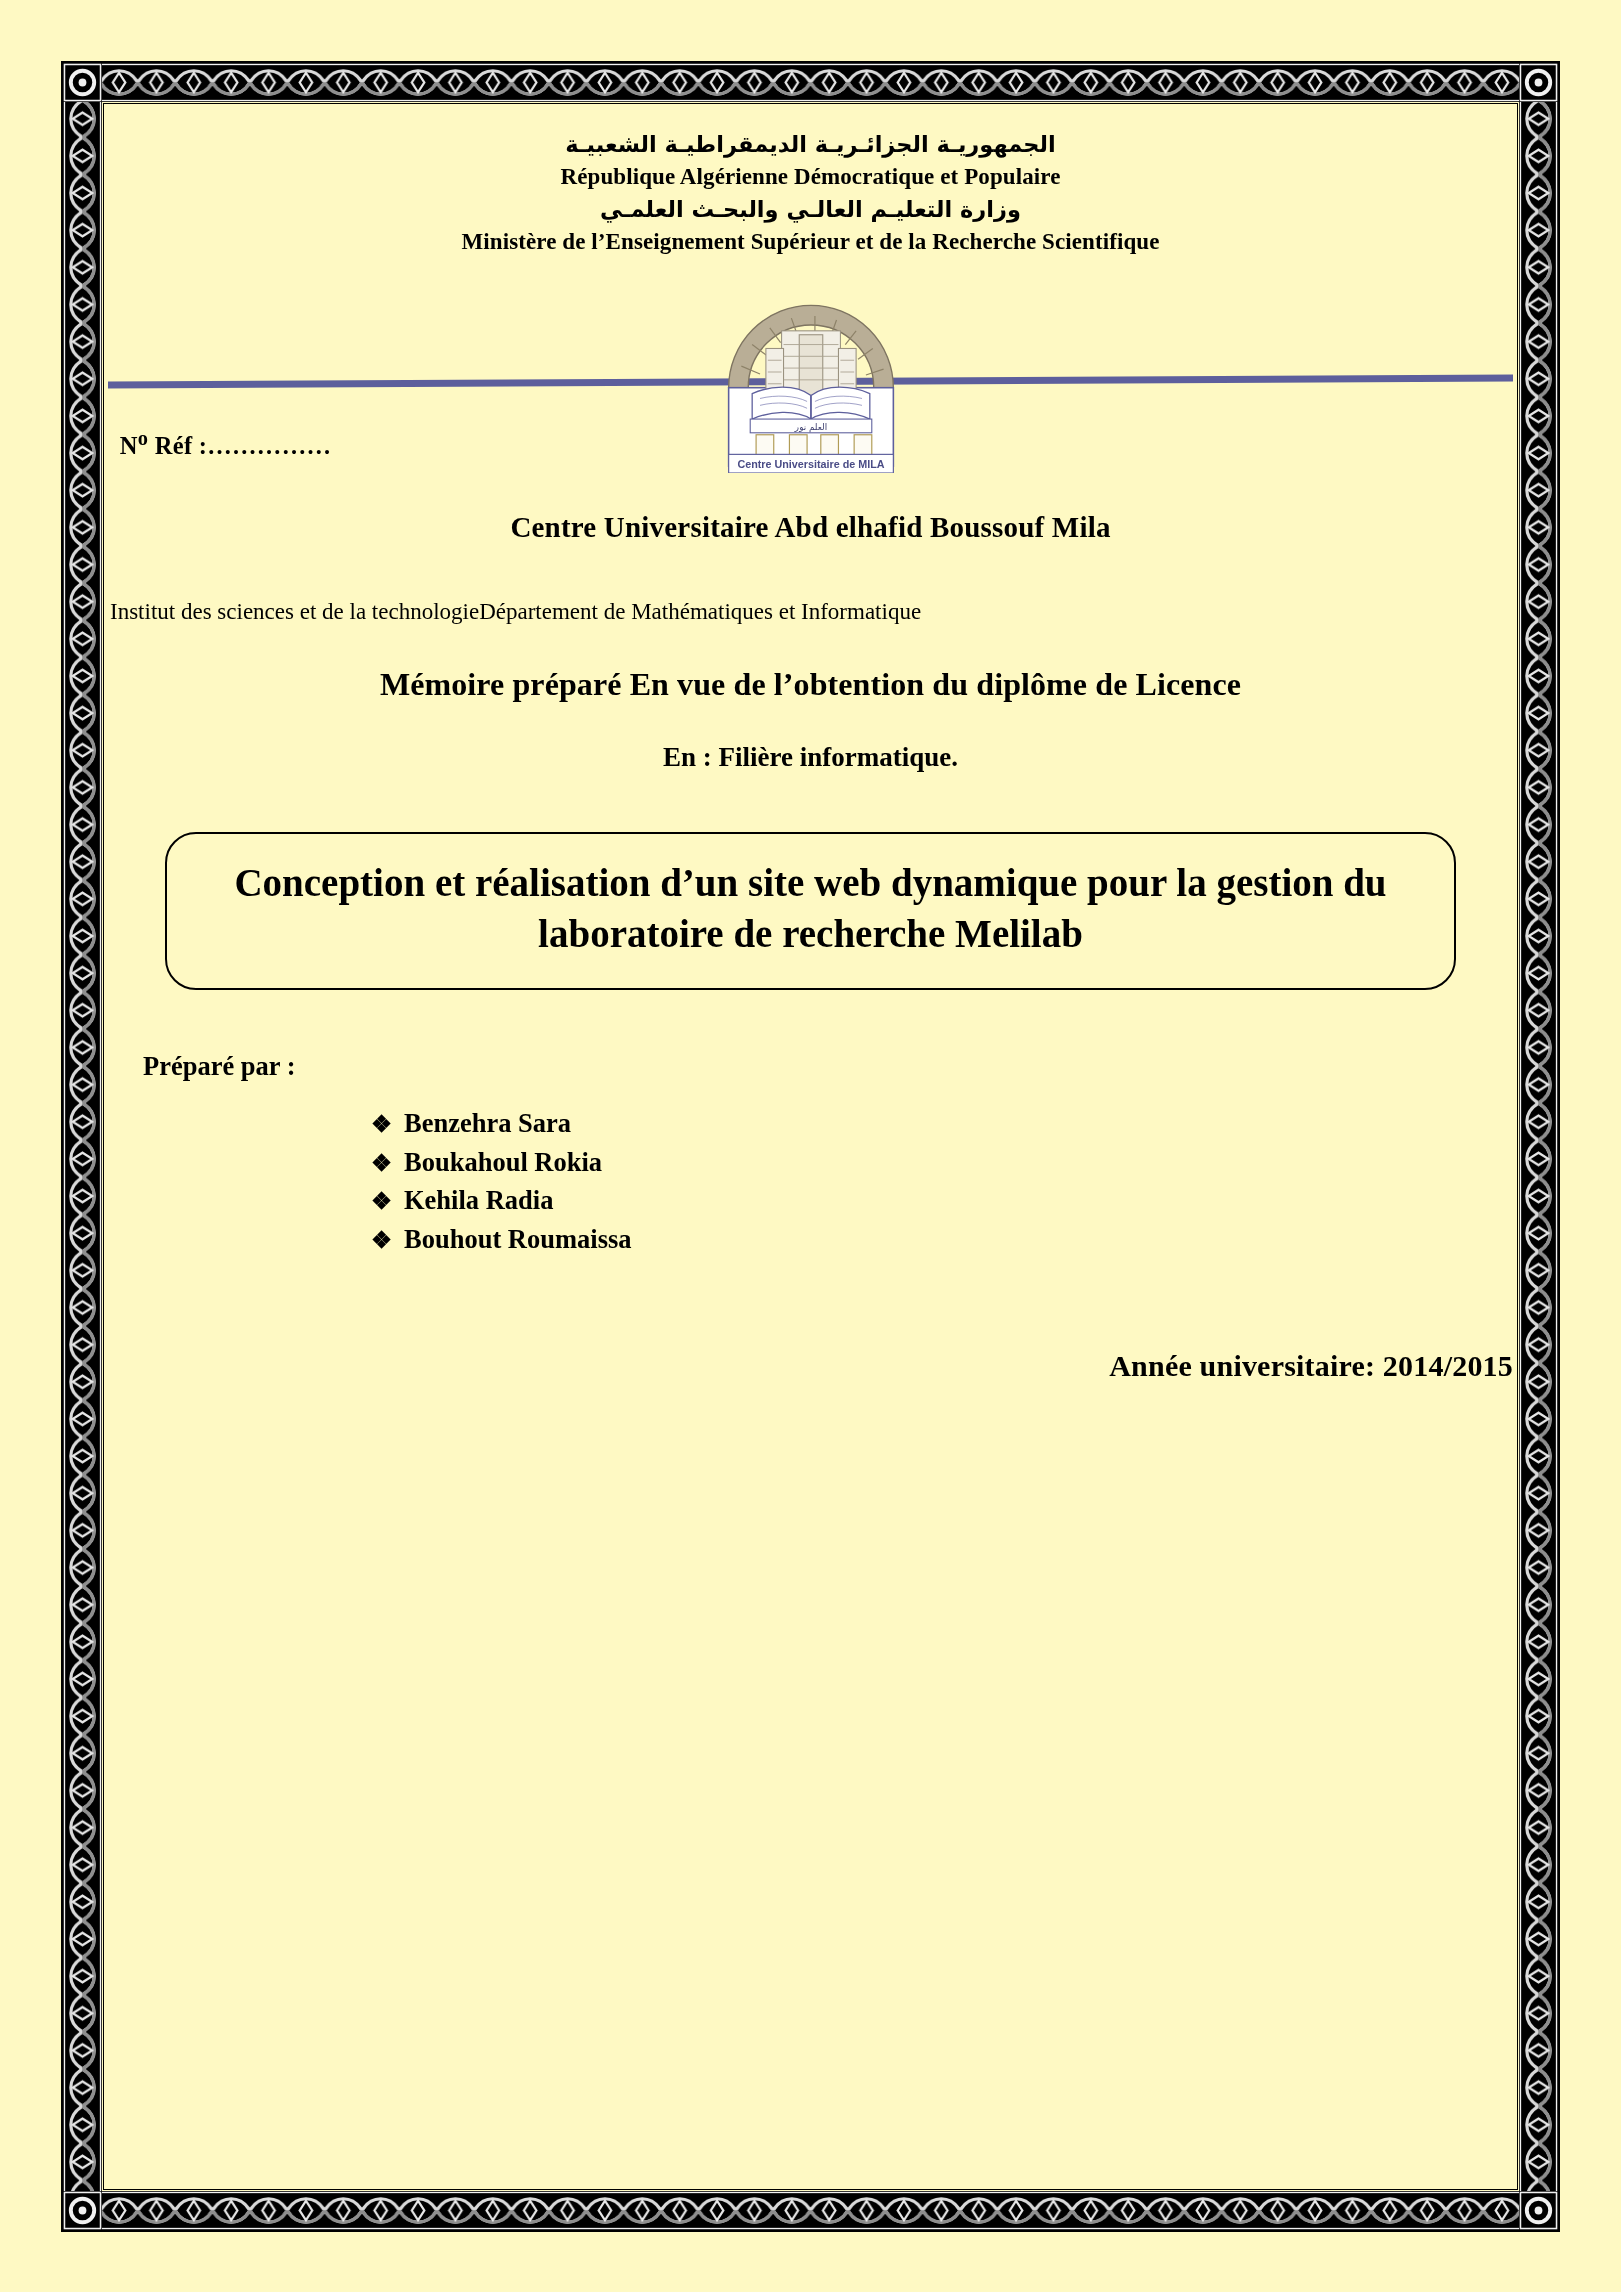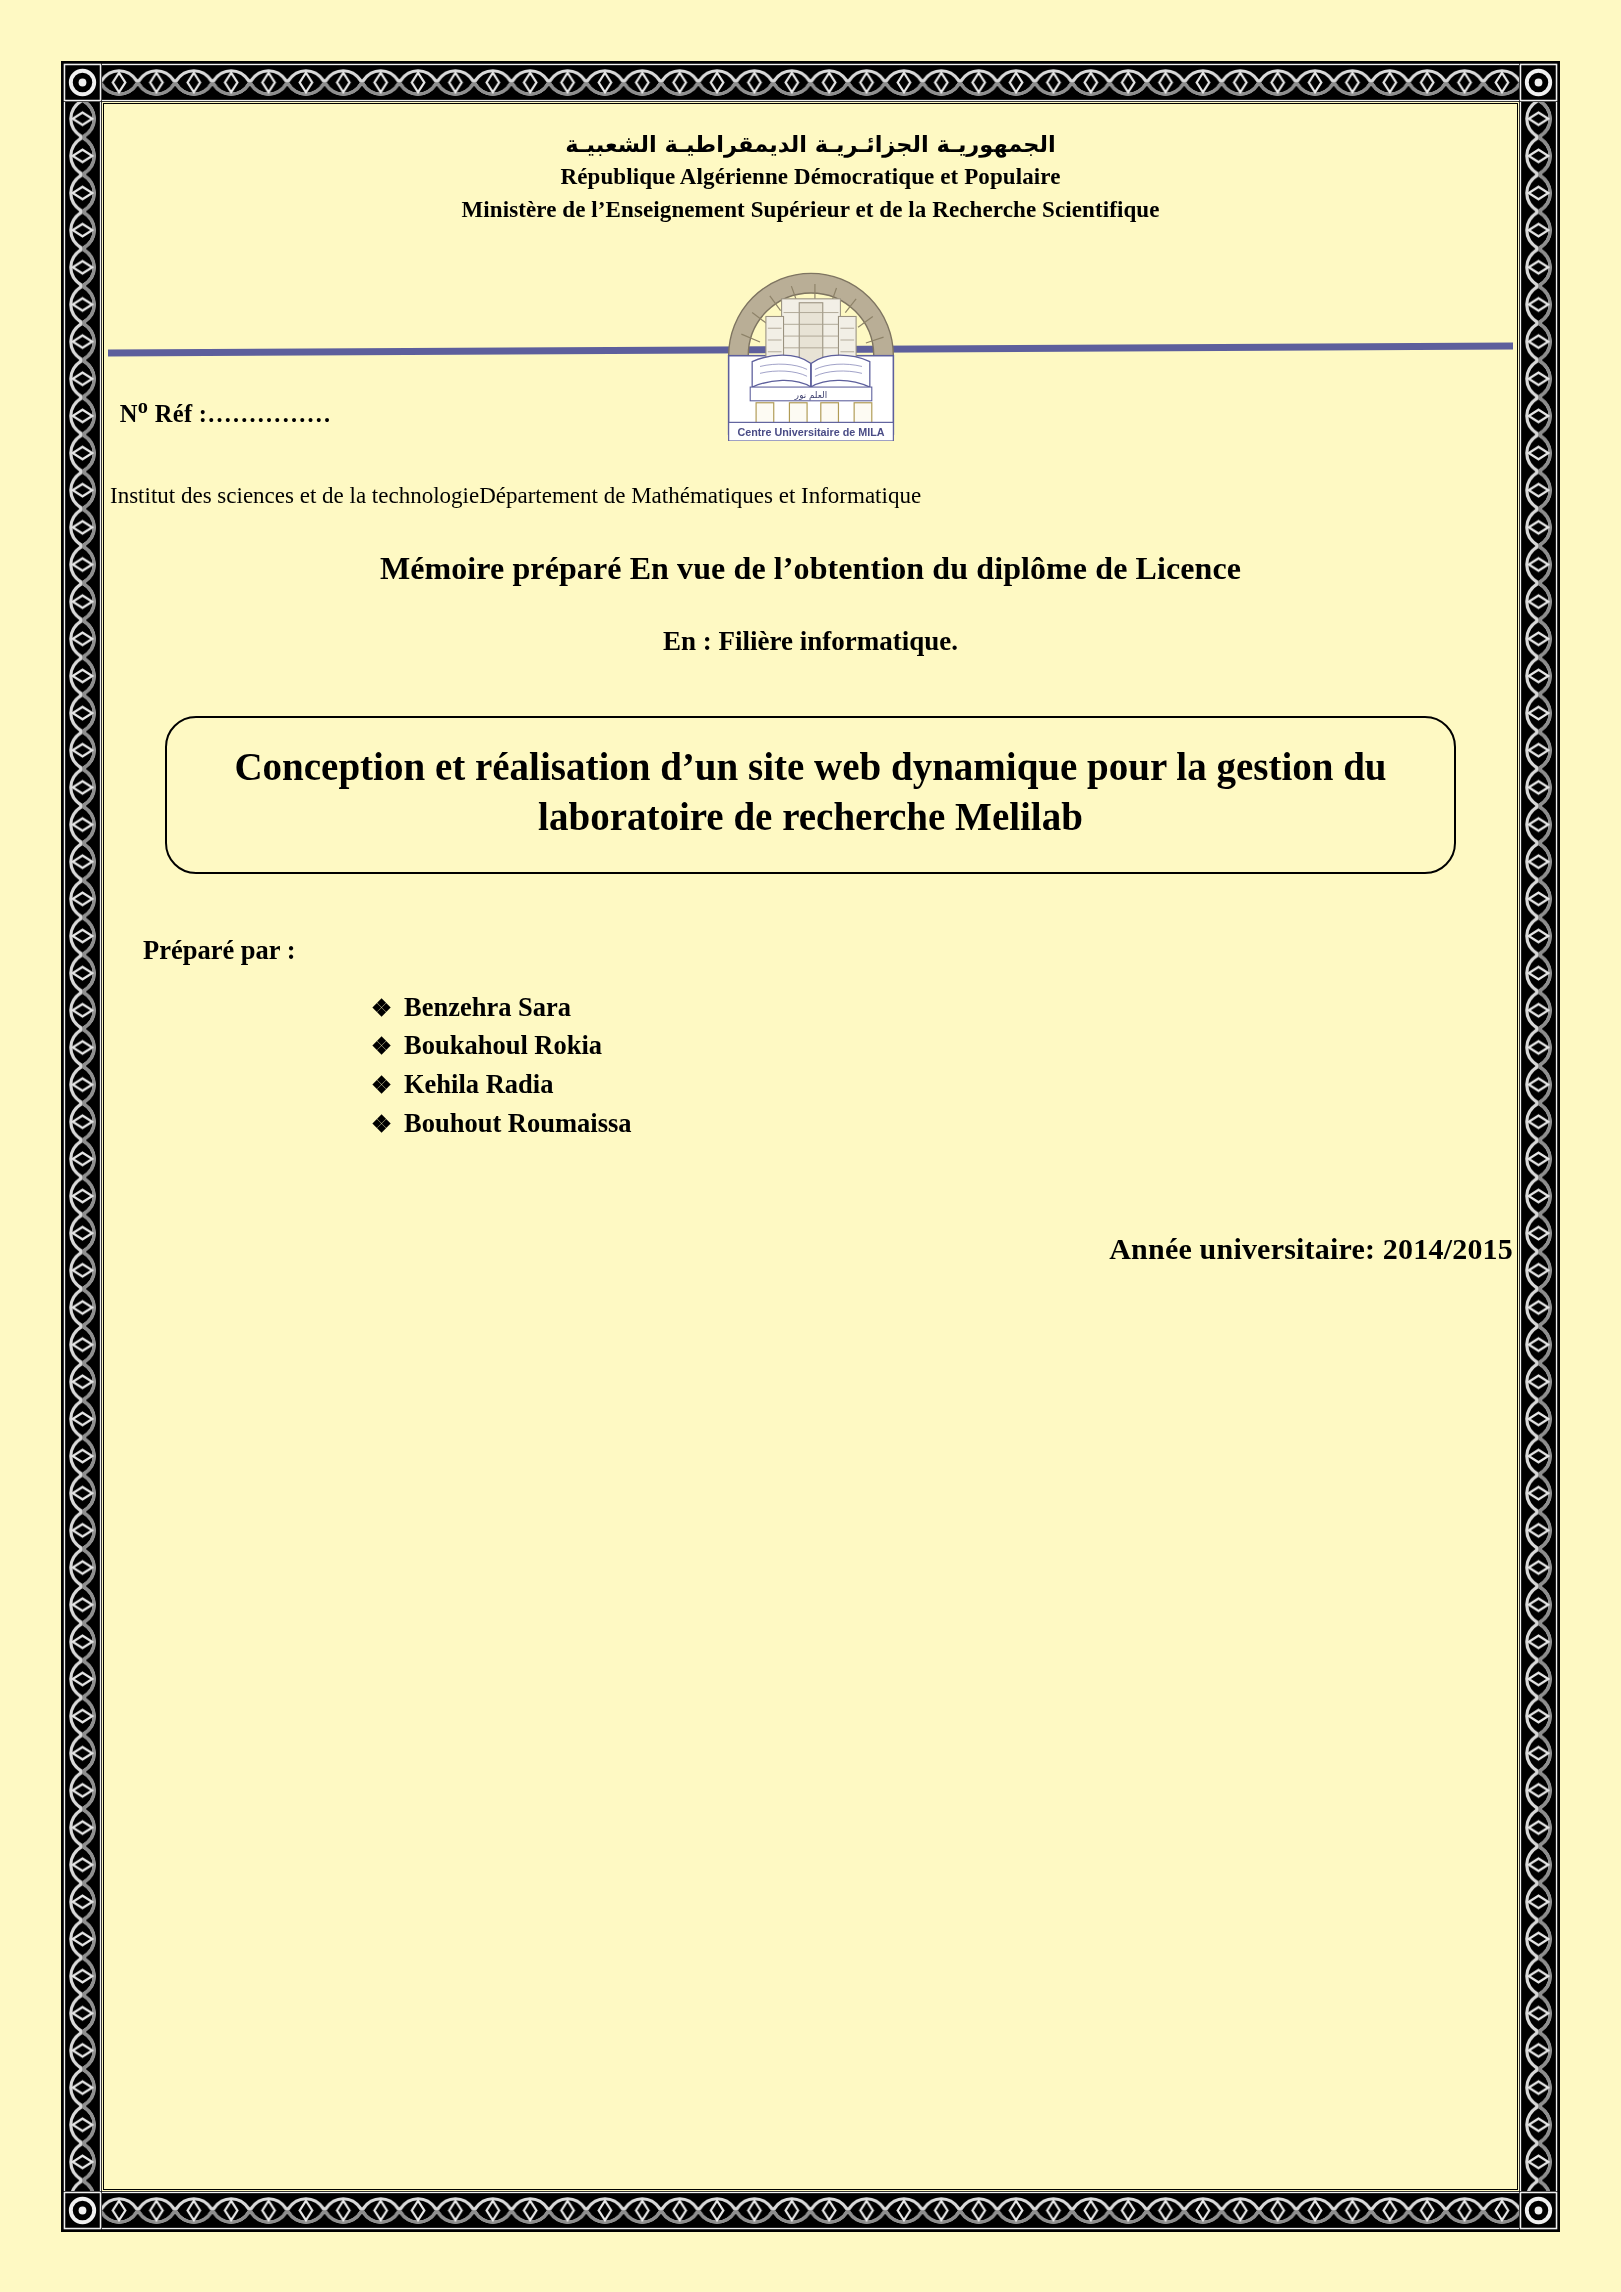--- a/index.html
+++ b/index.html
@@ -326,6 +326,7 @@
     <div class="inst-header">
       <p class="ar-line">الجمهوريـة الجزائـريـة الديمقراطيـة الشعبيـة</p>
       <p class="fr-line">République Algérienne Démocratique et Populaire</p>
+      <p class="ar-line">وزارة التعليـم العالـي والبحـث العلمـي</p>
       <p class="fr-line">Ministère de l’Enseignement Supérieur et de la Recherche Scientifique</p>
     </div>
 

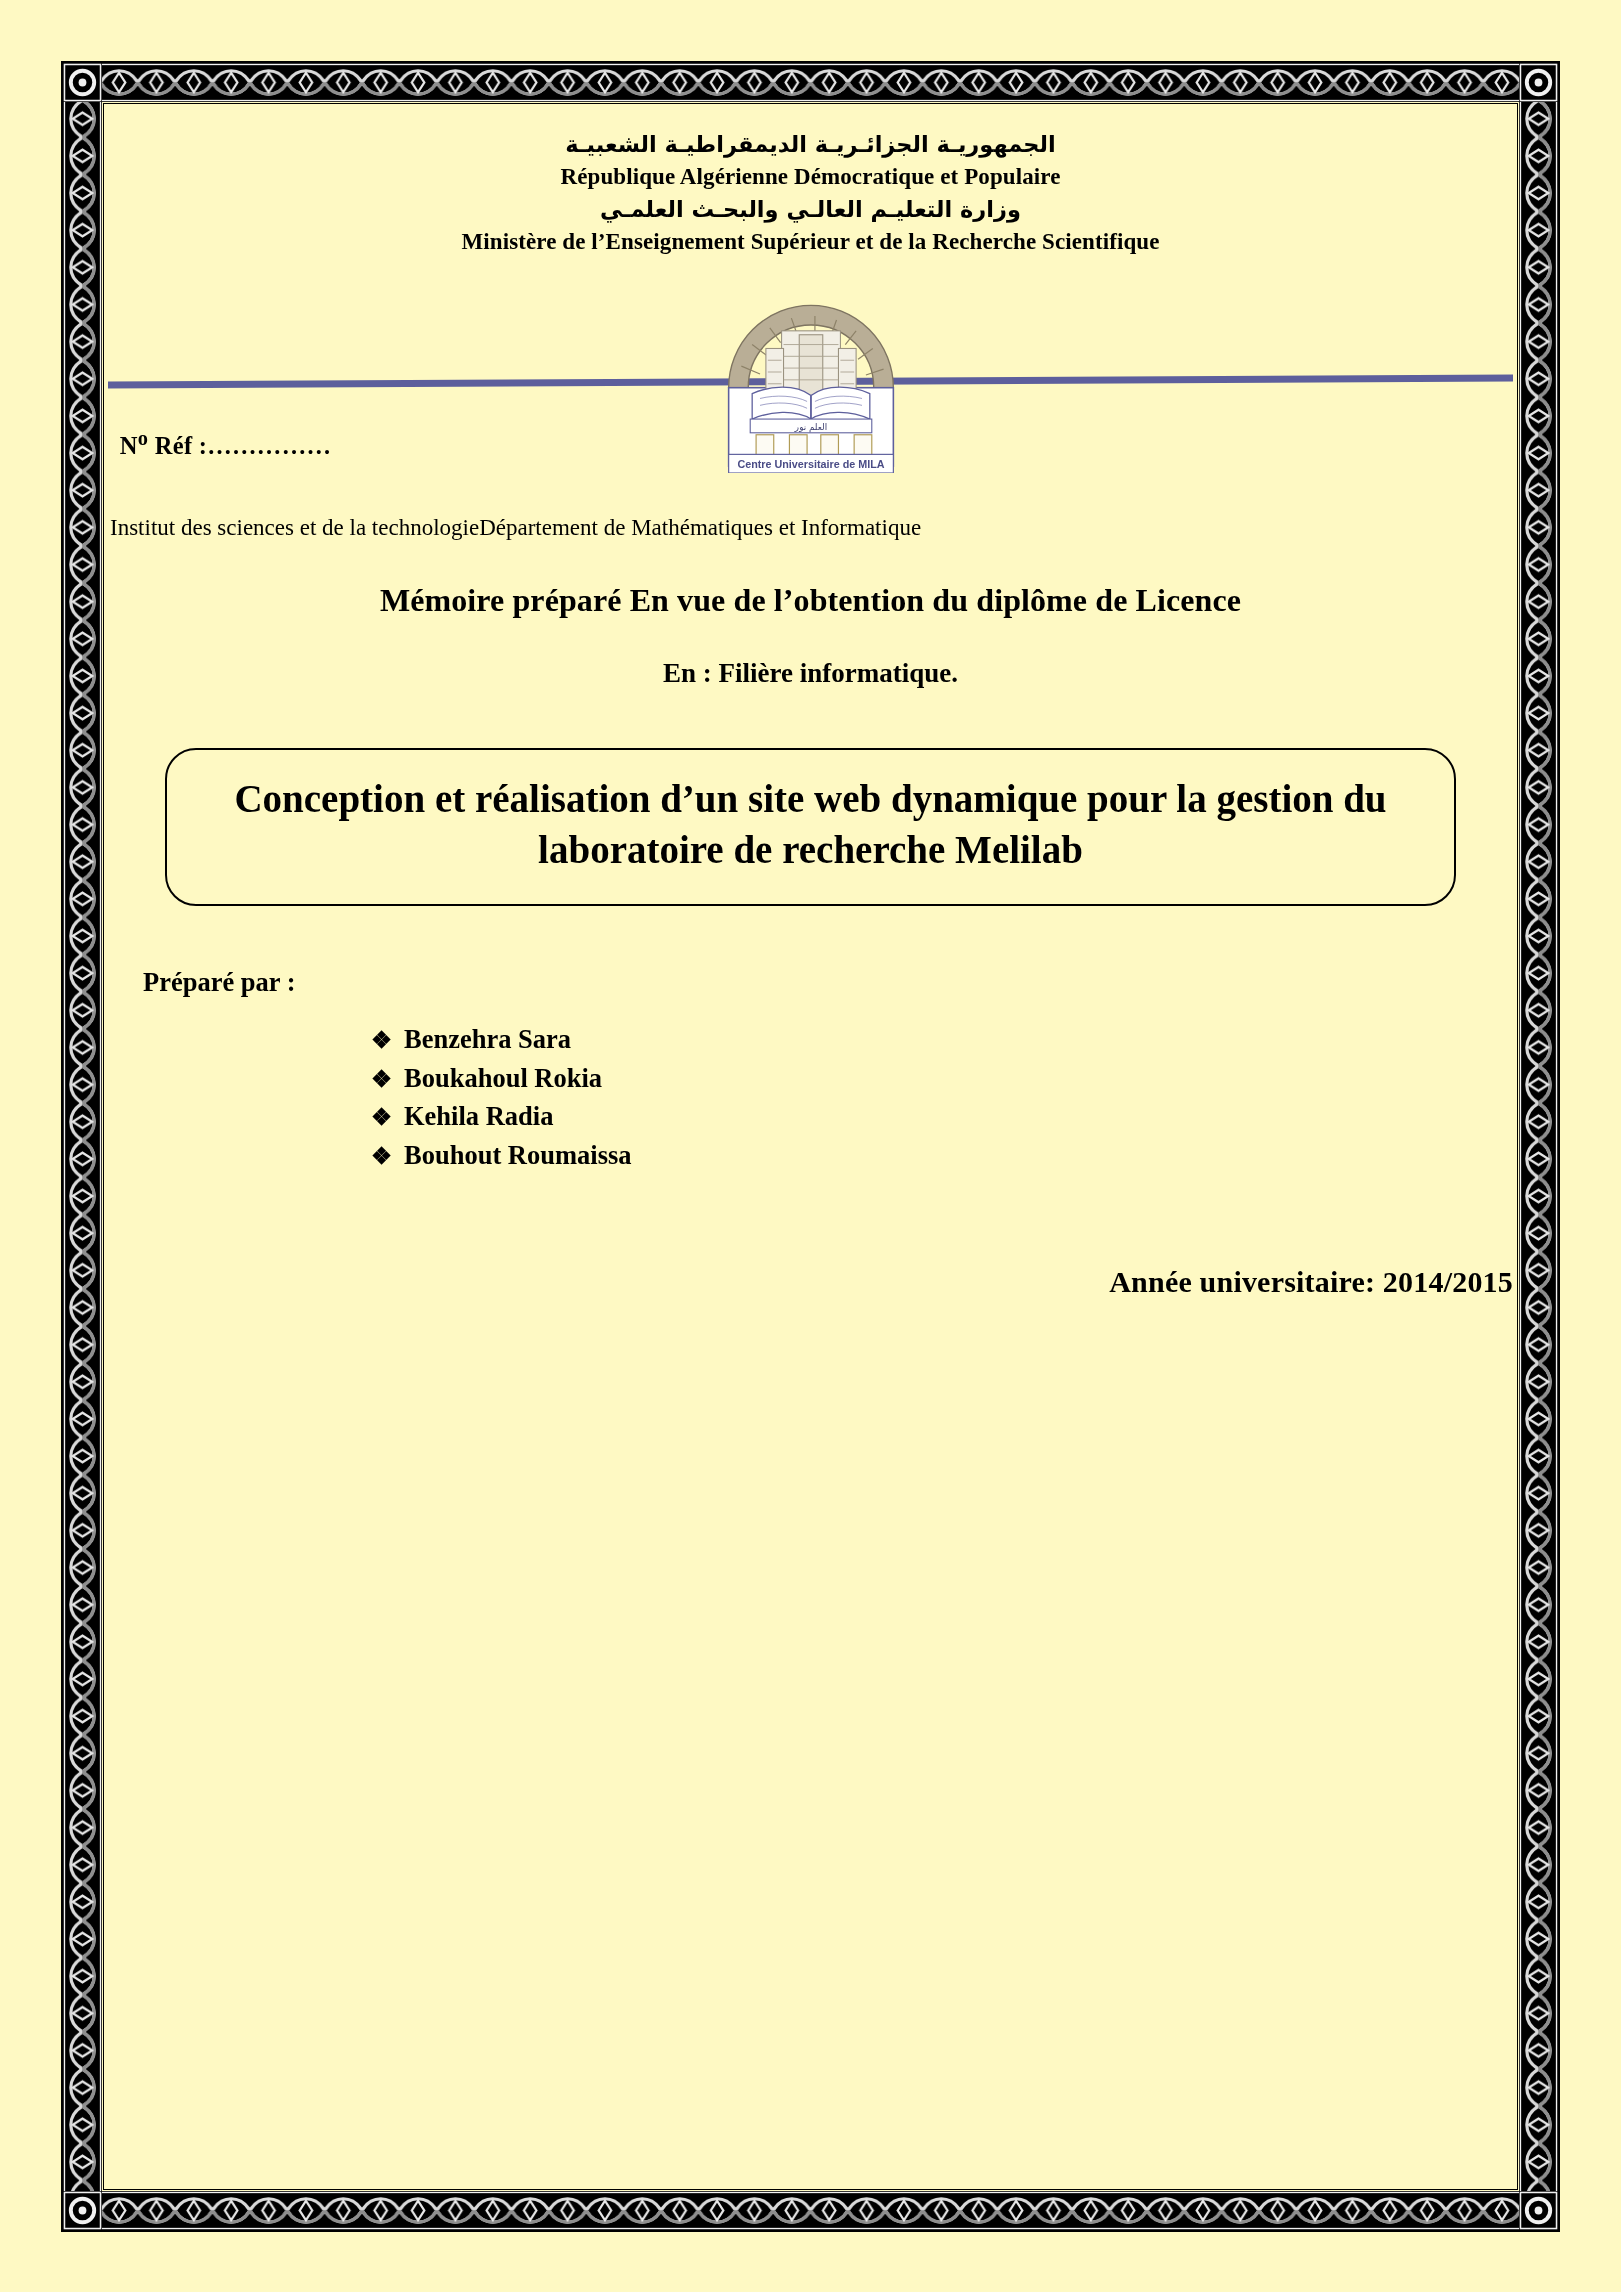--- a/index.html
+++ b/index.html
@@ -400,6 +400,7 @@
 
     <div class="ref-line"><span>N</span><sup>o</sup><span> Réf :……………</span></div>
 
+    <div class="univ">Centre Universitaire Abd elhafid Boussouf  Mila</div>
 
     <div class="dept-row">
       <div>Institut des sciences et de la technologie</div>

